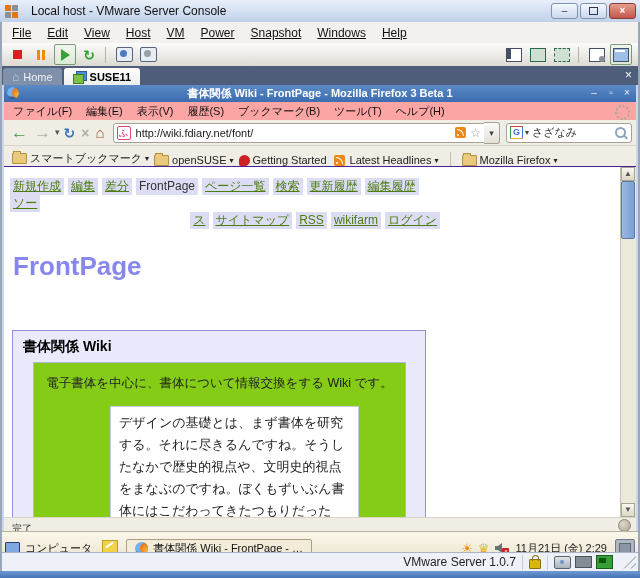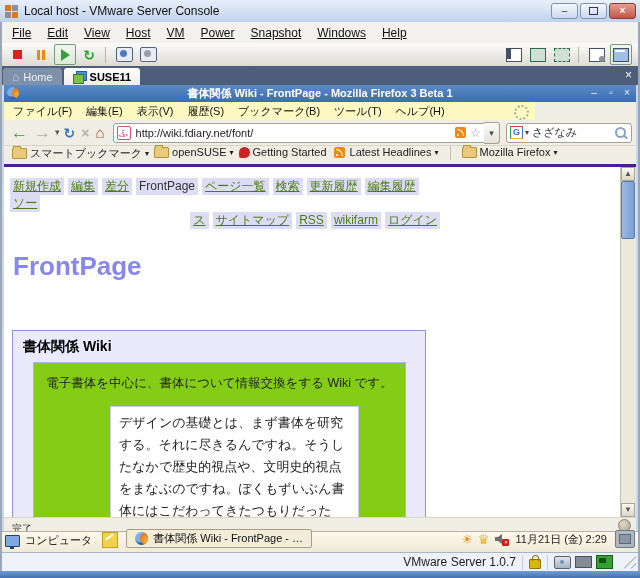--- a/index.html
+++ b/index.html
@@ -11,7 +11,7 @@
   
   #vm-titlebar{left:0;top:0;width:640px;height:22px;
     background:linear-gradient(#e9effa,#bfd1ea);border-bottom:1px solid #9fb0c8;}
-  #vm-titlebar .title{font-size:12px;color:#111;margin-left:6px;}
+  #vm-titlebar .title{font-size:12px;color:#111;margin-left:13px;}
   .vmw-icon{width:13px;height:13px;margin-left:5px;display:grid;grid-template-columns:6px 6px;grid-gap:1px;}
   .vmw-icon i{display:block;width:6px;height:6px;background:#8a8f99;}
   .vmw-icon i.orange{background:#e07818;}

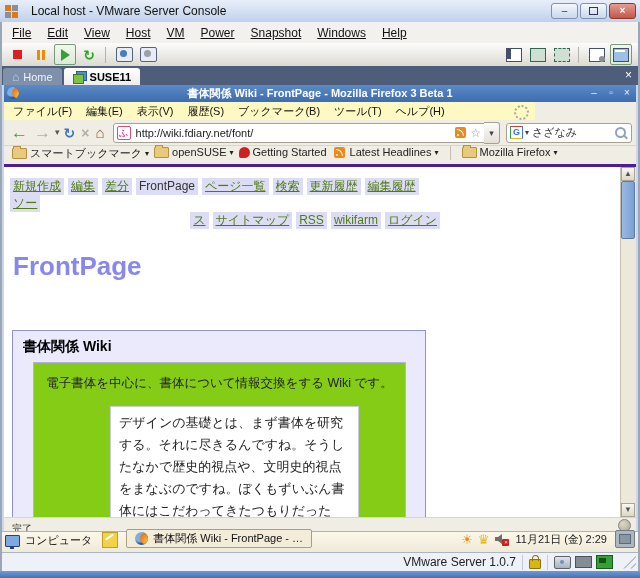--- a/index.html
+++ b/index.html
@@ -67,7 +67,7 @@
     background:radial-gradient(circle at 70% 70%,#f8b83c,#e06010);}
   .ffwb{position:absolute;top:0;height:17px;width:16px;color:#eef;font-size:10px;text-align:center;line-height:16px;}
 
-  #ff-menubar{left:0;top:17px;width:531px;height:18px;background:#fef9c3;border-bottom:1px solid #d9d5c7;}
+  #ff-menubar{left:0;top:17px;width:632px;height:18px;background:#fca5a5;border-bottom:1px solid #d9d5c7;}
   #ff-menubar span.mi{font-size:11px;color:#111;padding:0 7px;}
   .throbber{position:absolute;right:6px;top:3px;width:11px;height:11px;border:2px dotted #a9a69c;border-radius:50%;}
 

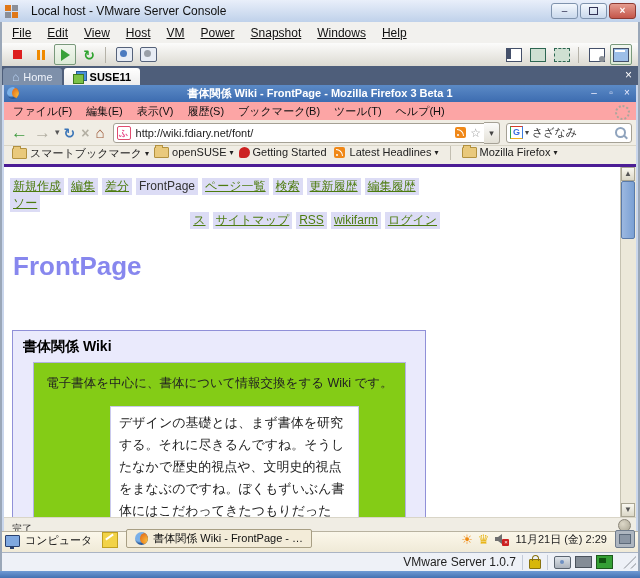--- a/index.html
+++ b/index.html
@@ -93,7 +93,7 @@
   .mag{width:7px;height:7px;border:2px solid #8fa3bd;border-radius:50%;position:relative;margin-right:2px;}
   .mag::after{content:"";position:absolute;left:6px;top:7px;width:5px;height:2px;background:#8fa3bd;transform:rotate(45deg);}
 
-  #ff-bookmarks{left:0;top:61px;width:632px;height:21px;background:#f0ede4;border-bottom:3px solid #4c1d95;display:flex;align-items:flex-start;padding:0 8px;box-sizing:border-box;gap:5px;}
+  #ff-bookmarks{left:0;top:61px;width:632px;height:21px;background:#f0ede4;border-bottom:1px solid #4c1d95;display:flex;align-items:flex-end;padding:0 8px;box-sizing:border-box;gap:5px;}
   .bmk{display:flex;align-items:center;gap:3px;font-size:11px;color:#222;}
   .folder{width:13px;height:9px;background:#e9c97c;border:1px solid #b2913f;border-radius:1px;position:relative;}
   .folder::before{content:"";position:absolute;left:0;top:-3px;width:6px;height:2px;background:#e9c97c;border:1px solid #b2913f;border-bottom:none;}

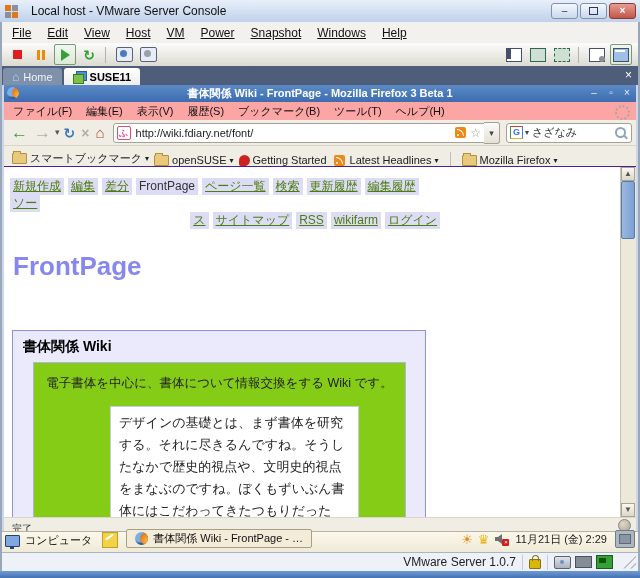--- a/index.html
+++ b/index.html
@@ -122,7 +122,7 @@
   .globe{position:absolute;right:5px;top:1px;width:11px;height:11px;border-radius:50%;border:1px solid #8a8578;background:radial-gradient(circle at 35% 35%,#ddd8c8,#a9a492);}
 
   
-  #taskbar{left:0;top:531px;width:640px;height:33px;background:linear-gradient(#fbf7ea,#e9e2cc);border-top:1px solid #b8b2a0;box-sizing:border-box;display:flex;align-items:flex-end;padding:16px 5px;}
+  #taskbar{left:0;top:531px;width:640px;height:33px;background:linear-gradient(#fbf7ea,#e9e2cc);border-top:1px solid #b8b2a0;box-sizing:border-box;display:flex;align-items:center;padding:16px 5px;}
   .kmenu{display:flex;align-items:center;gap:5px;font-size:11px;color:#111;margin-right:10px;}
   .monitor{width:13px;height:10px;border:1px solid #29406e;background:#7fa8e0;border-radius:1px;position:relative;}
   .monitor::after{content:"";position:absolute;left:4px;bottom:-3px;width:4px;height:2px;background:#29406e;}

